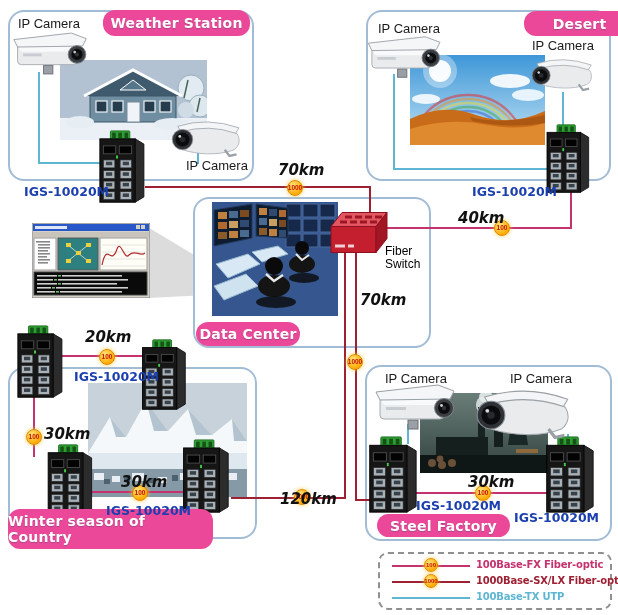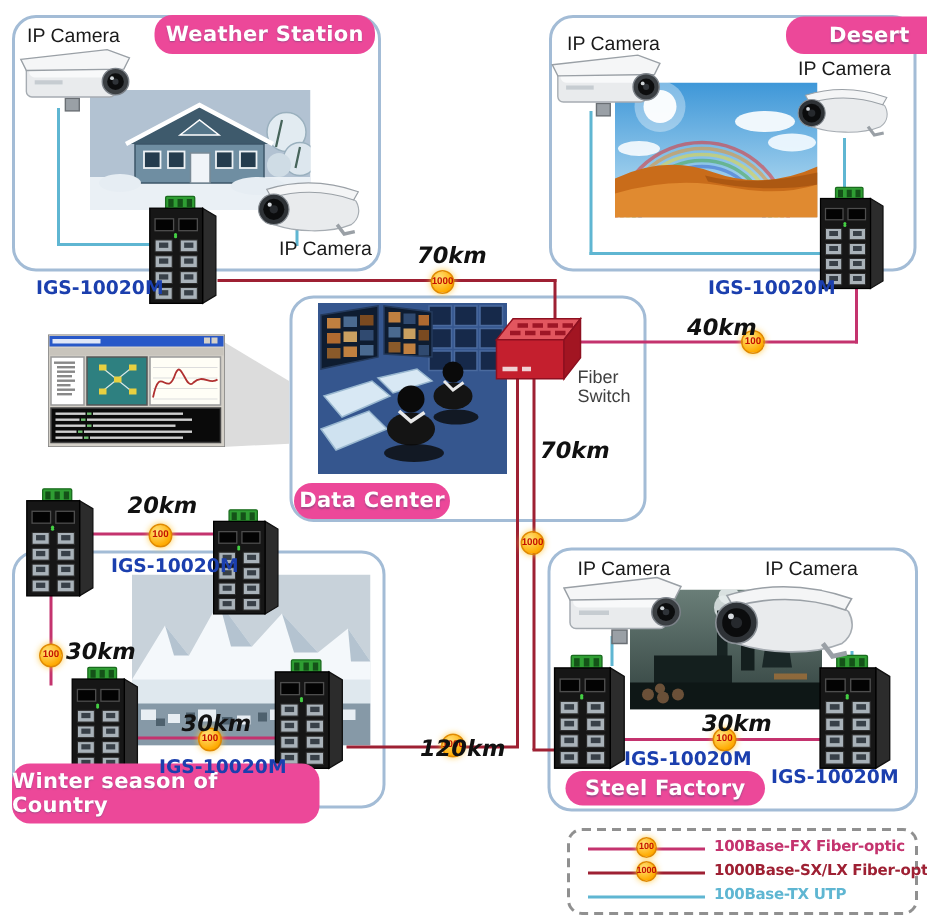--- a/index.html
+++ b/index.html
@@ -25,7 +25,7 @@
   .km{position:absolute;z-index:6;font:italic bold 15px "DejaVu Sans",sans-serif;color:#111;white-space:nowrap;}
   .iplabel{position:absolute;z-index:6;font:13px "Liberation Sans",sans-serif;color:#1a1a1a;white-space:nowrap;}
   .igs{position:absolute;z-index:6;font:bold 12.5px "DejaVu Sans",sans-serif;color:#1b3fae;white-space:nowrap;}
-  .fslabel{position:absolute;z-index:6;font:12px/13px "Liberation Sans",sans-serif;color:#404040;width:40px;}
+  .fslabel{position:absolute;z-index:6;font:12px/13px "Liberation Sans",sans-serif;color:#000000;width:40px;}
   .legend{position:absolute;z-index:6;left:378px;top:552px;width:234px;height:58px;background:#fff;
           border:2px dashed #909090;border-radius:10px;box-sizing:border-box;text-align:right;}
   .lg-row{position:absolute;left:10px;right:6px;height:15px;}

